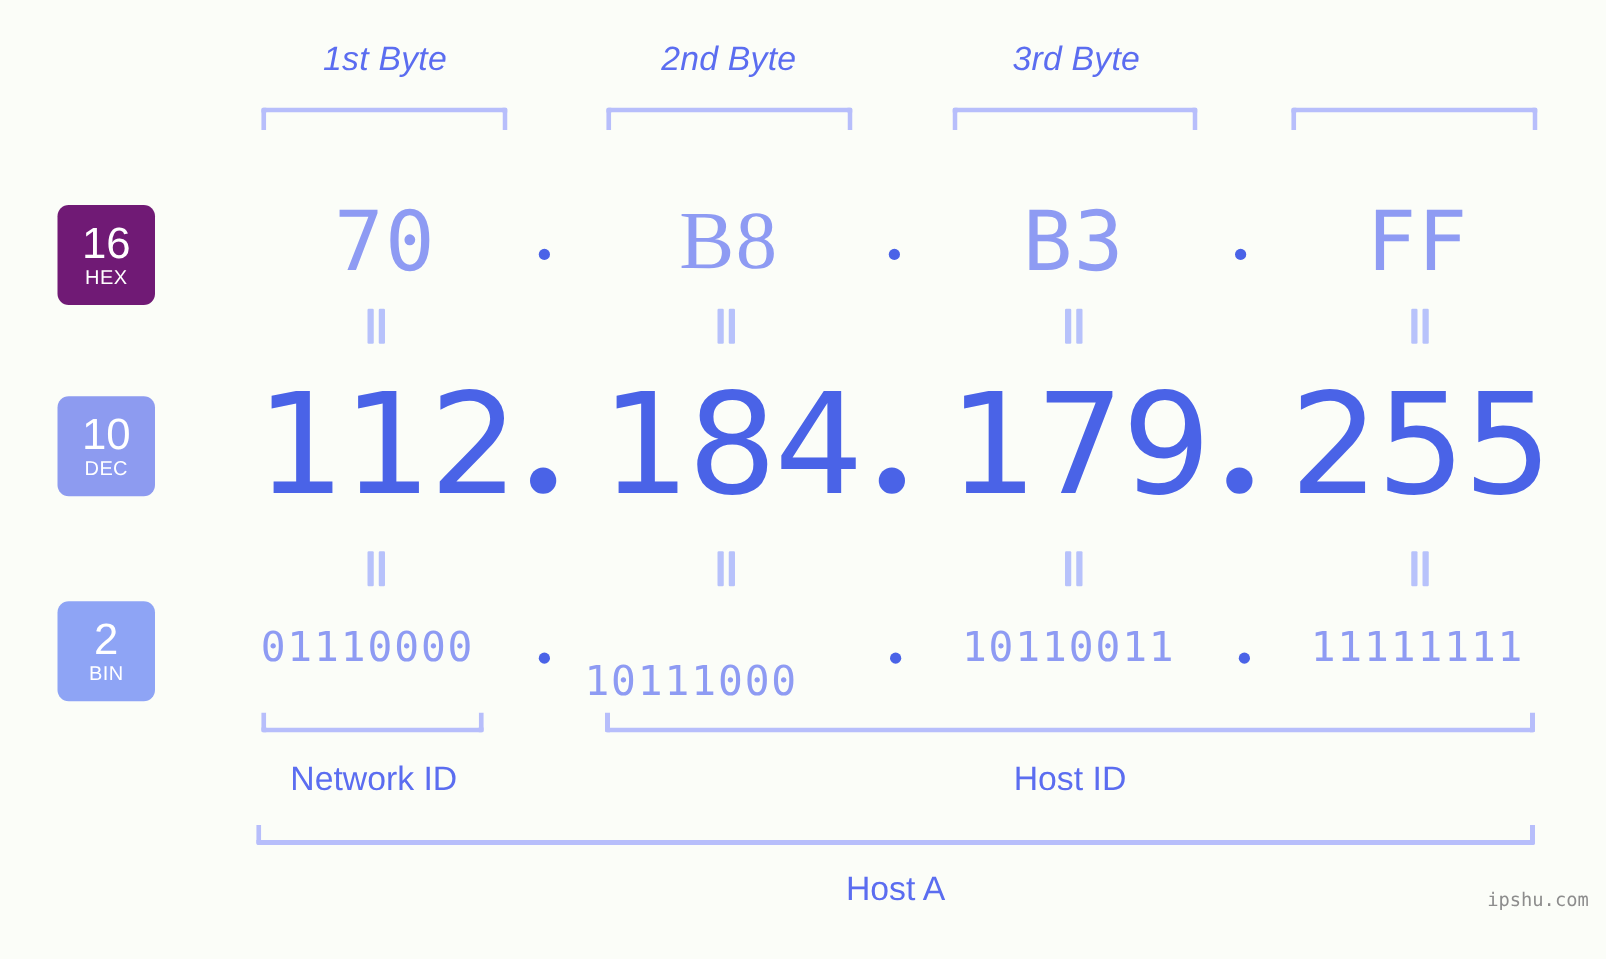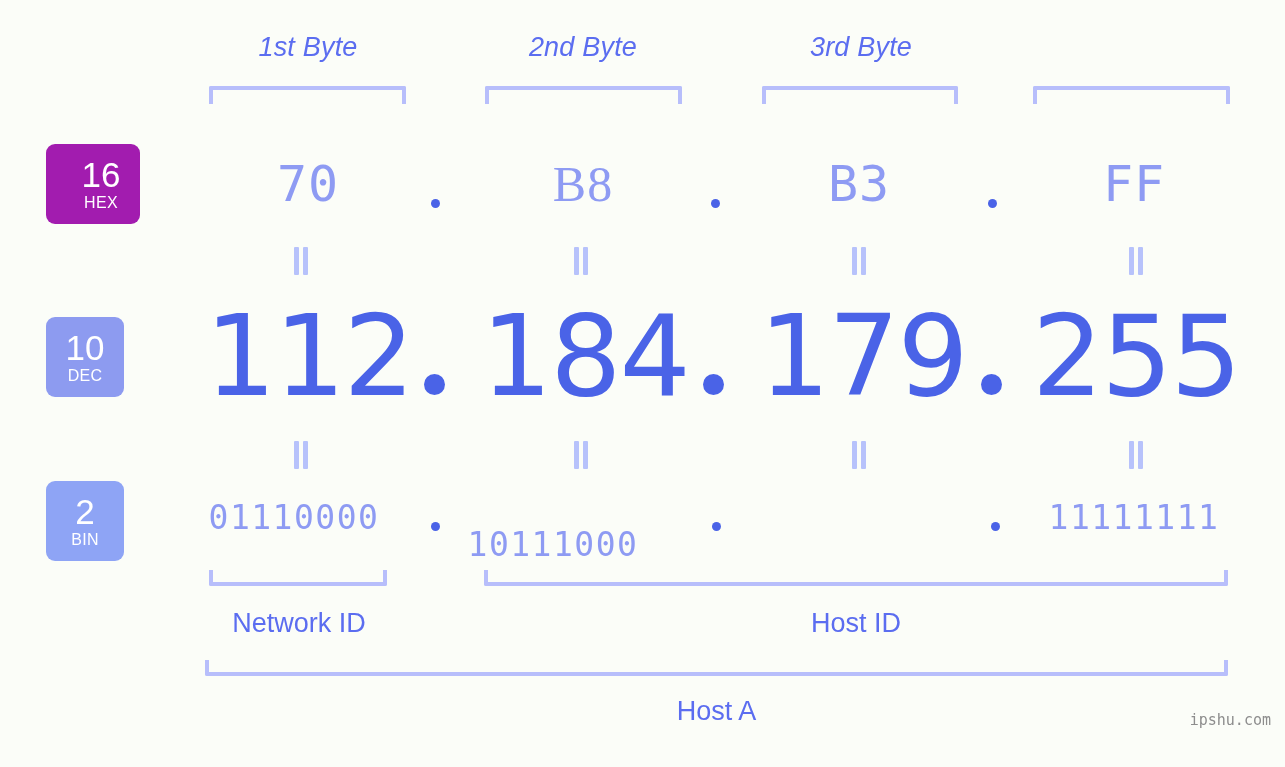--- a/index.html
+++ b/index.html
@@ -79,7 +79,7 @@
     margin-top: 3px;
     letter-spacing: 0.3px;
   }
-  #badge-hex { top: 144px; background: #a21caf; padding-left: 16px; }
+  #badge-hex { top: 164px; background: #701a75; }
   #badge-dec { top: 317px; background: #8d9bf0; }
   #badge-bin { top: 481px; background: #8ea4f5; }
 

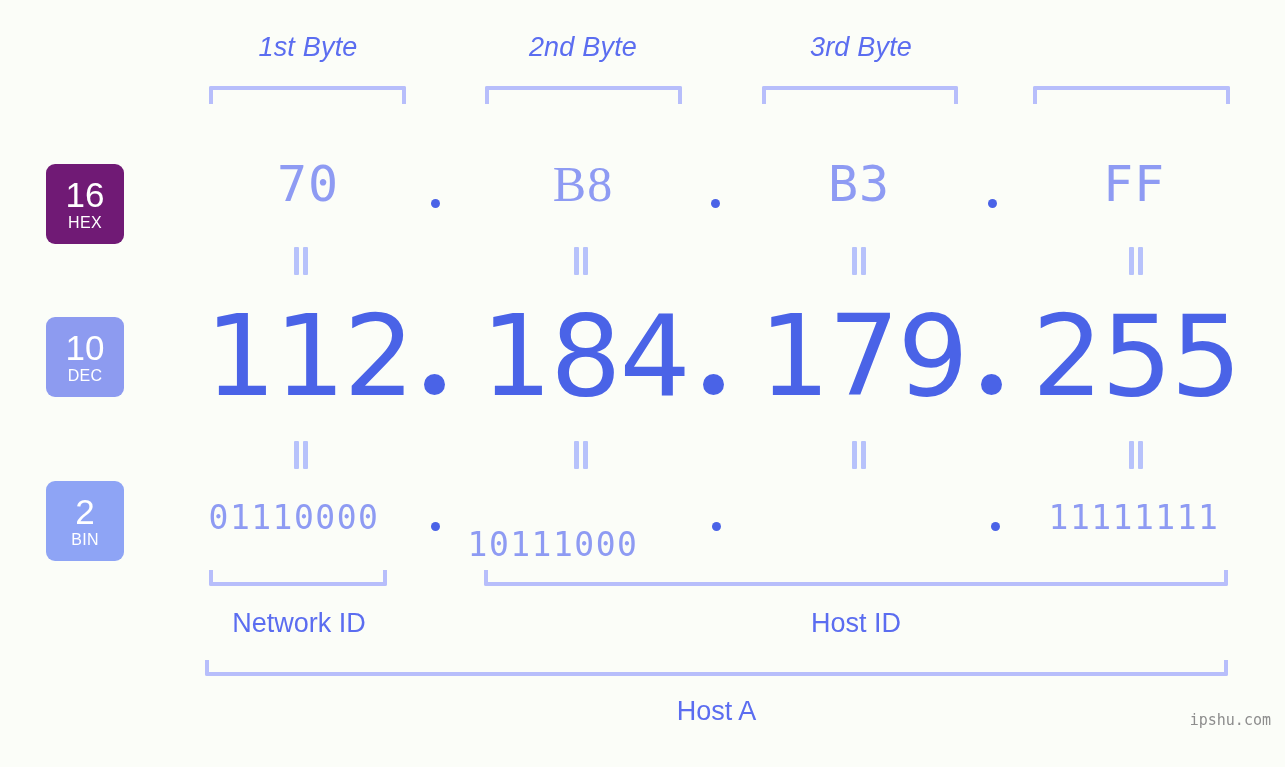--- a/index.html
+++ b/index.html
@@ -88,7 +88,7 @@
     position: absolute;
     top: 155px;
     font-family: "DejaVu Sans Mono", monospace;
-    font-size: 50px;
+    font-size: 66px;
     color: #8e9bf3;
     text-align: center;
     white-space: nowrap;

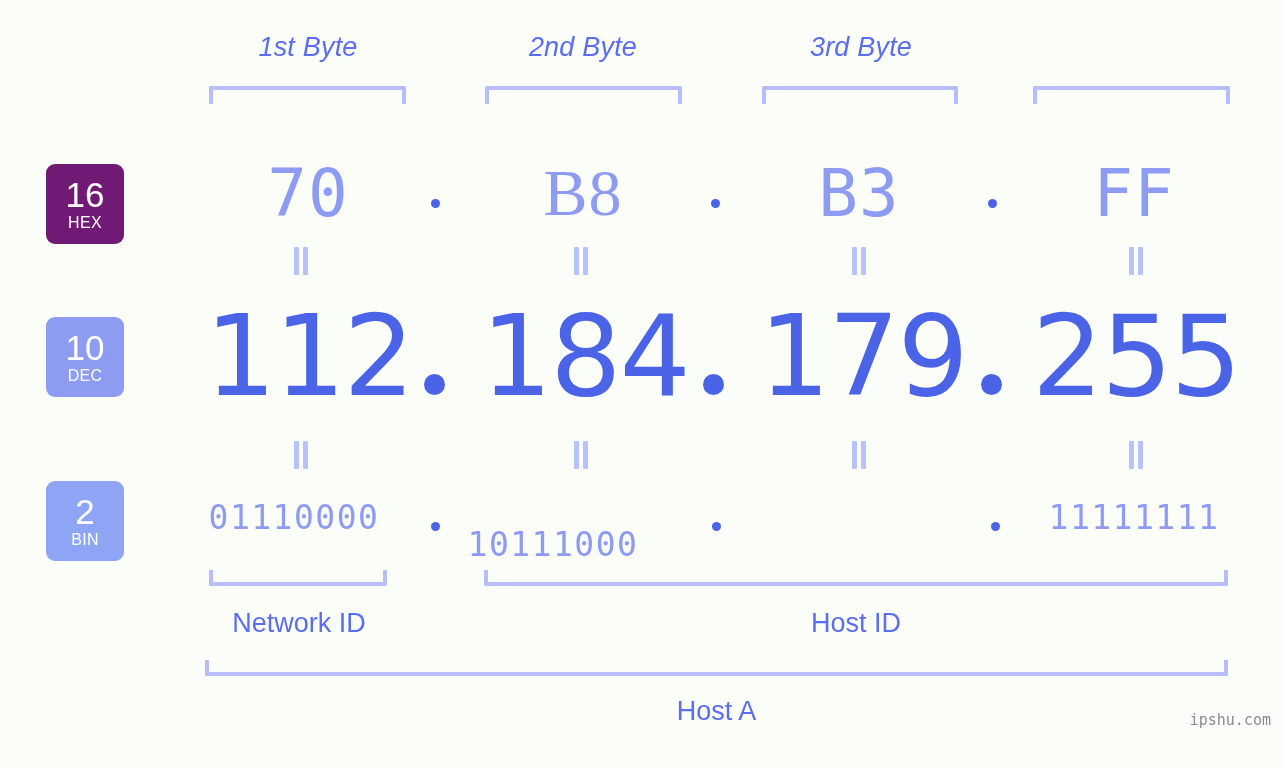--- a/index.html
+++ b/index.html
@@ -276,6 +276,7 @@
   <div class="bin-dot" style="left:431px;"></div>
   <div class="bin-val" style="left:455px; width:196px;margin-top:27px;">10111000</div>
   <div class="bin-dot" style="left:712px;"></div>
+  <div class="bin-val" style="left:757px; width:196px;">10110011</div>
   <div class="bin-dot" style="left:991px;"></div>
   <div class="bin-val" style="left:1036px; width:196px;">11111111</div>
 

